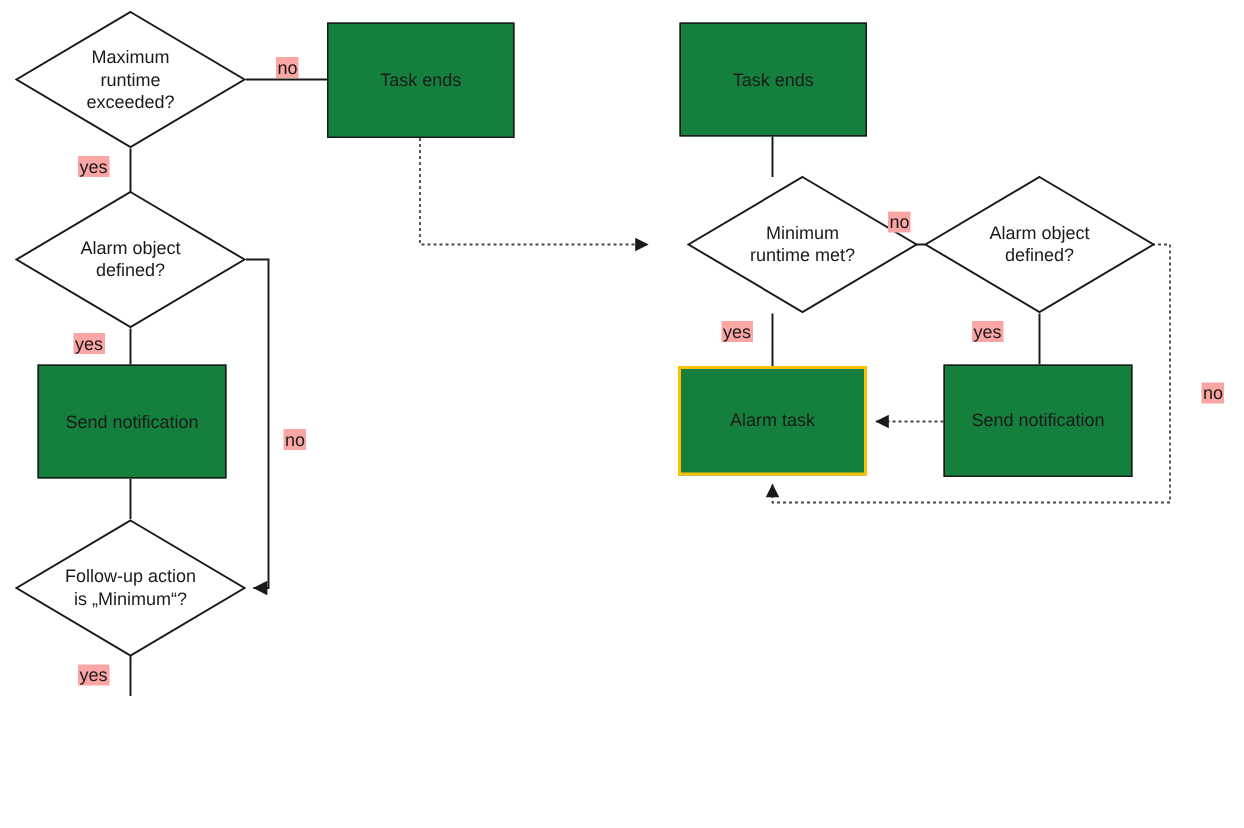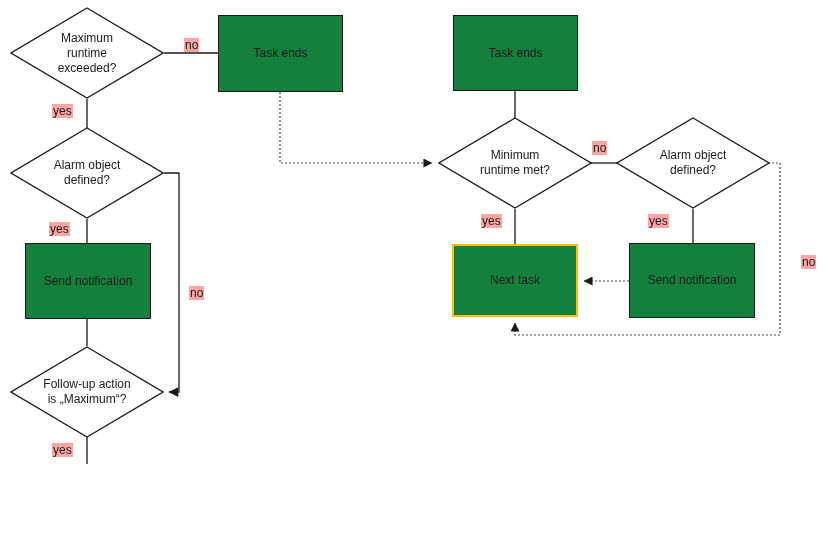--- a/index.html
+++ b/index.html
@@ -139,7 +139,7 @@
     <span>Task ends</span>
   </div>
 
-  <div class="diamond" style="left:438px; top:117px; width:154px; height:92px;">
+  <div class="diamond" style="left:458px; top:117px; width:154px; height:92px;">
     <svg viewBox="0 0 154 92" preserveAspectRatio="none">
       <polygon points="77,1 153,46 77,91 1,46"></polygon>
     </svg>

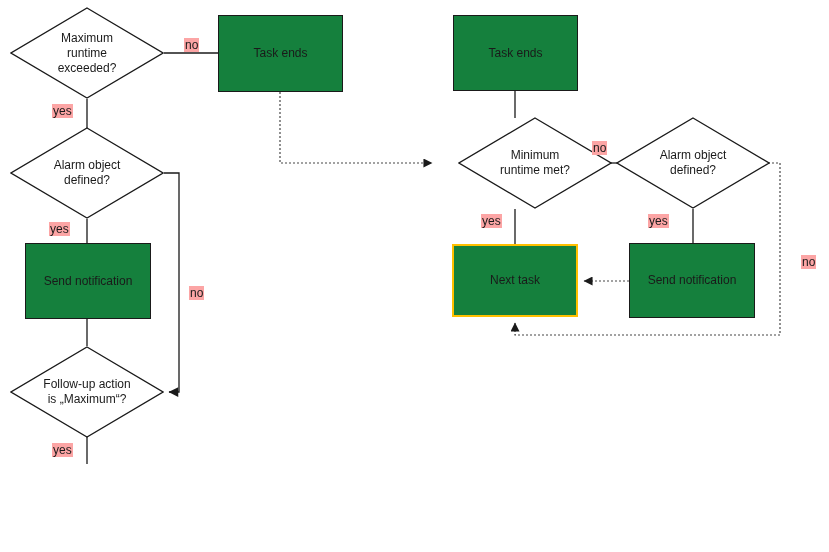--- a/index.html
+++ b/index.html
@@ -156,7 +156,7 @@
   </div>
 
   <div class="node-box highlight" style="left:452px; top:244px; width:126px; height:73px;">
-    <span>Next task</span>
+    <span>Alarm task</span>
   </div>
 
   <div class="node-box" style="left:629px; top:243px; width:126px; height:75px;">

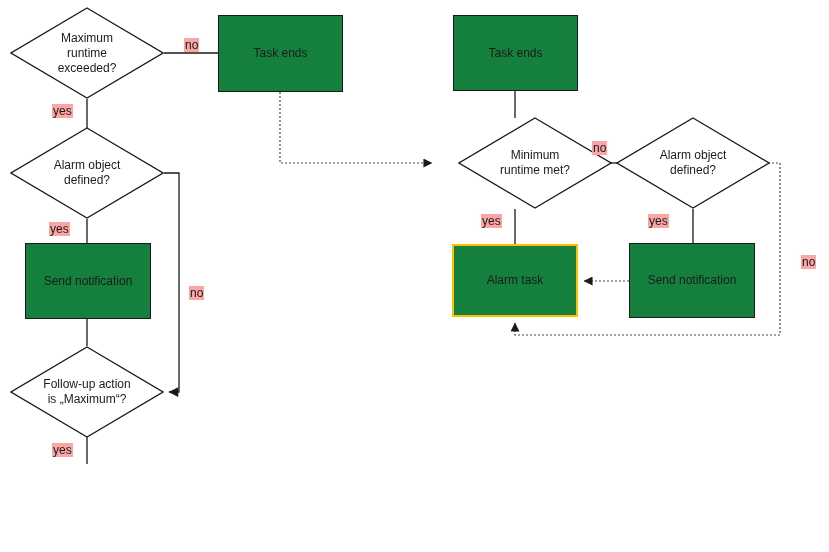--- a/index.html
+++ b/index.html
@@ -131,7 +131,7 @@
       <polygon points="77,1 153,46 77,91 1,46"></polygon>
     </svg>
     <span class="dlabel">Follow-up action
-is „Maximum“?</span>
+is „Minimum“?</span>
   </div>
 
 

